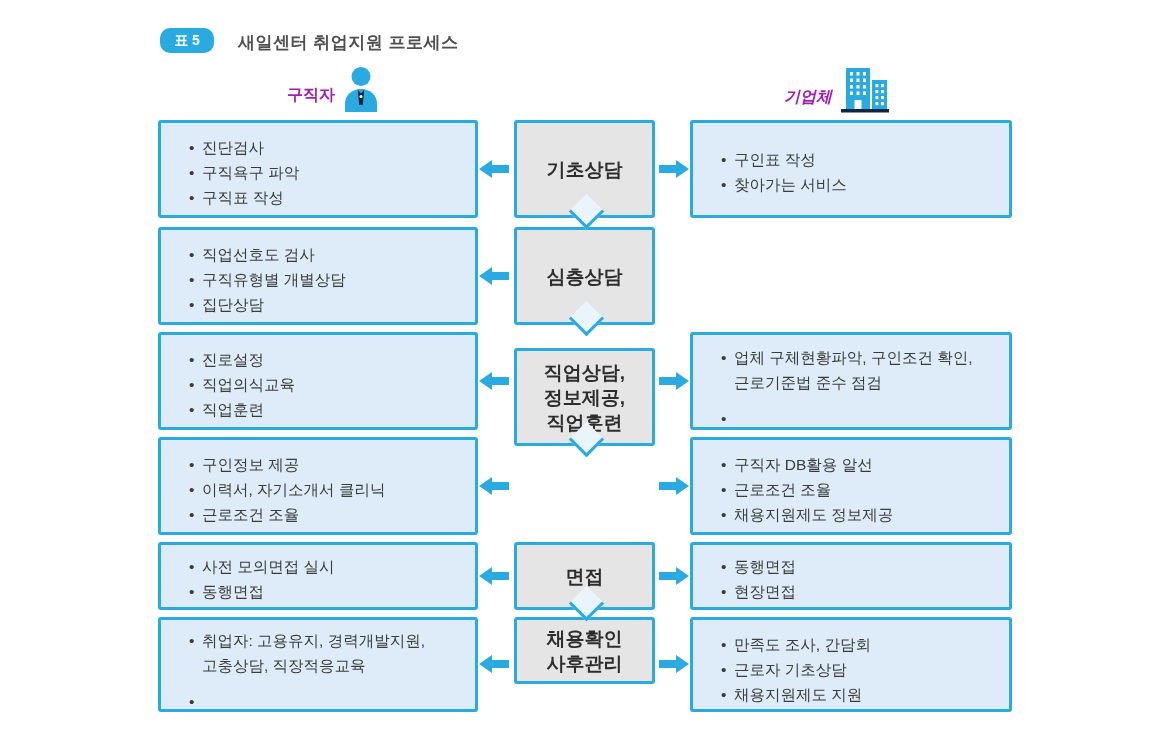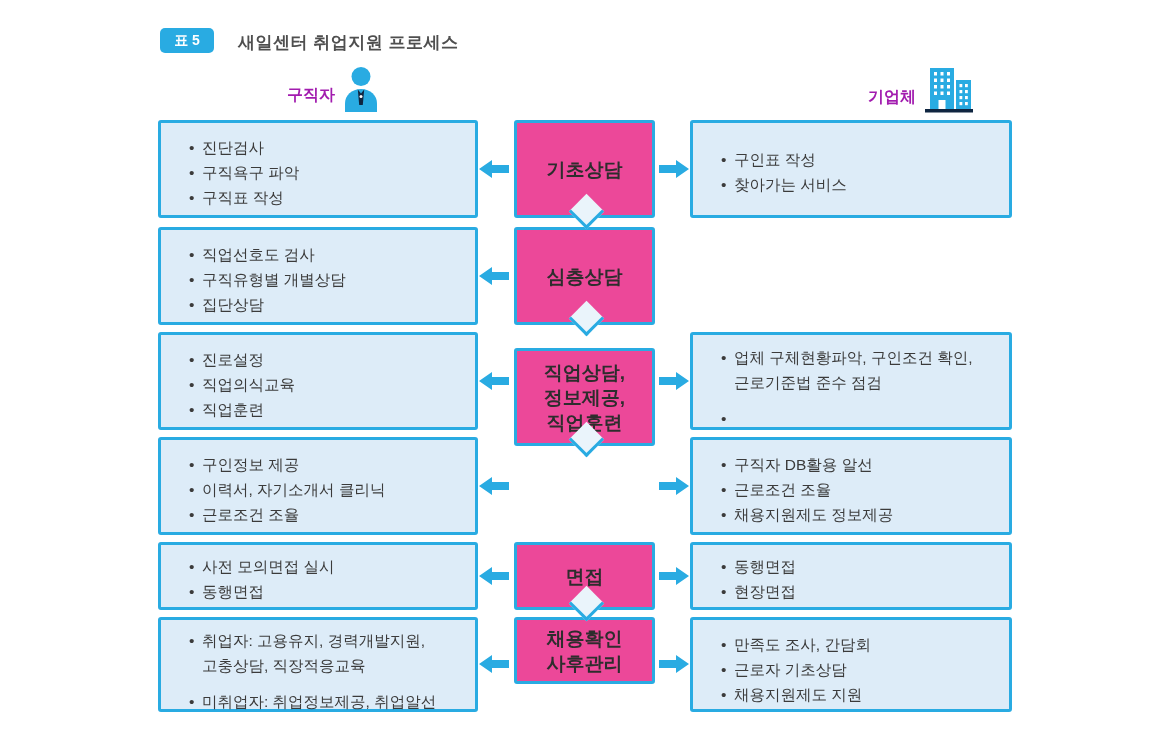--- a/index.html
+++ b/index.html
@@ -8,7 +8,7 @@
 
   
   .title-badge{position:absolute;left:160px;top:28px;width:54px;height:25px;background:#29abe2;
-    border-radius:5px;color:#fff;font-weight:bold;font-size:14px;display:flex;align-items:center;justify-content:center;}
+    border-radius:10px;color:#fff;font-weight:bold;font-size:14px;display:flex;align-items:center;justify-content:center;}
   .title-text{position:absolute;left:238px;top:31px;font-size:17px;font-weight:bold;color:#4f4f4f;letter-spacing:.5px;}
 
   

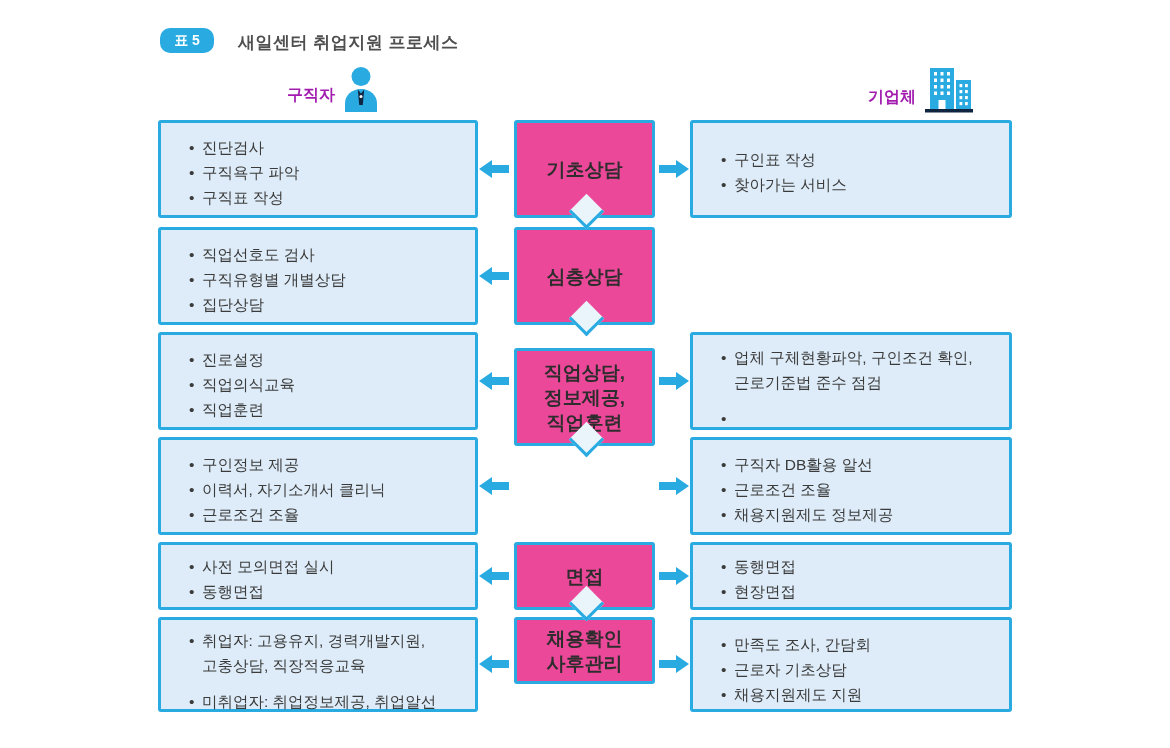--- a/index.html
+++ b/index.html
@@ -15,7 +15,7 @@
   .col-header{position:absolute;display:flex;align-items:flex-end;gap:7px;}
   .col-header .hdr-label{font-size:16px;font-weight:bold;color:#a21caf;padding-bottom:6px;}
   .hdr-left{left:287px;top:66px;}
-  .hdr-right{left:868px;top:66px;}
+  .hdr-right{left:784px;top:66px;font-style:italic;}
 
   
   .box{position:absolute;box-sizing:border-box;border:3px solid #29abe2;border-radius:3px;}

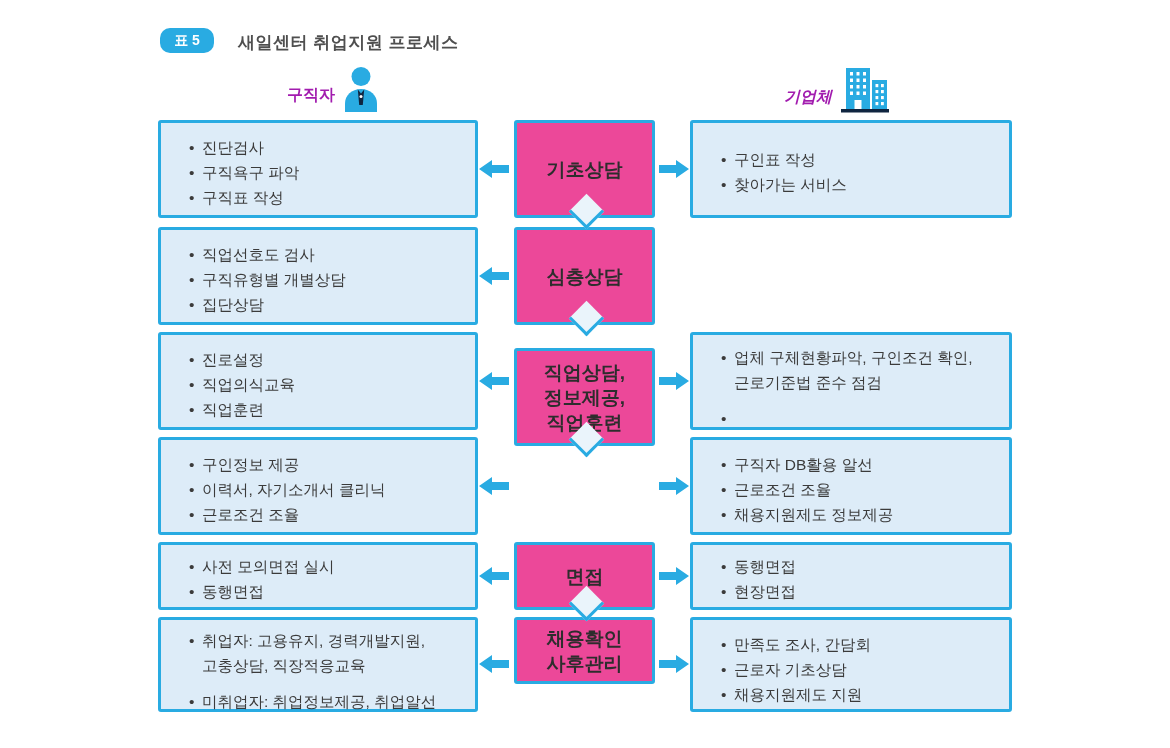--- a/index.html
+++ b/index.html
@@ -20,7 +20,7 @@
   
   .box{position:absolute;box-sizing:border-box;border:3px solid #29abe2;border-radius:3px;}
   .side{background:#ddecf8;}
-  .center{background:#ec4899;display:flex;align-items:center;justify-content:center;text-align:center;}
+  .center{background:#e5e5e5;display:flex;align-items:center;justify-content:center;text-align:center;}
   .step{font-weight:bold;font-size:19px;line-height:25px;color:#2d2d2d;white-space:pre-line;}
 
   .items{padding:12px 8px 0 28px;}

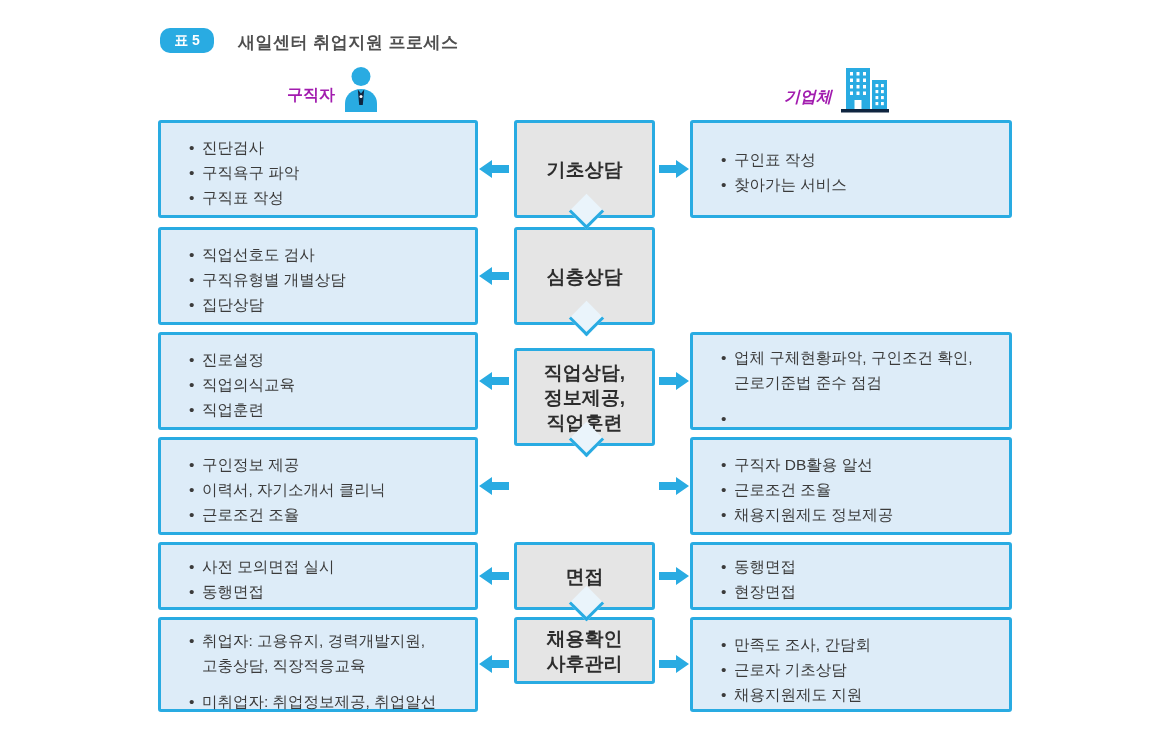--- a/index.html
+++ b/index.html
@@ -226,7 +226,7 @@
     <div class="items" style="padding-top:8px;">
       <div class="li"><span class="blt">•</span><span>취업자: 고용유지, 경력개발지원,
 고충상담, 직장적응교육</span></div>
-      <div class="li mt"><span class="blt">•</span><span>미취업자: 취업정보제공, 취업알선</span></div>
+      <div class="li mt"><span class="blt">•</span></div>
     </div>
   </div>
   <div class="box center" style="left:514px;top:617px;width:141px;height:67px;">

